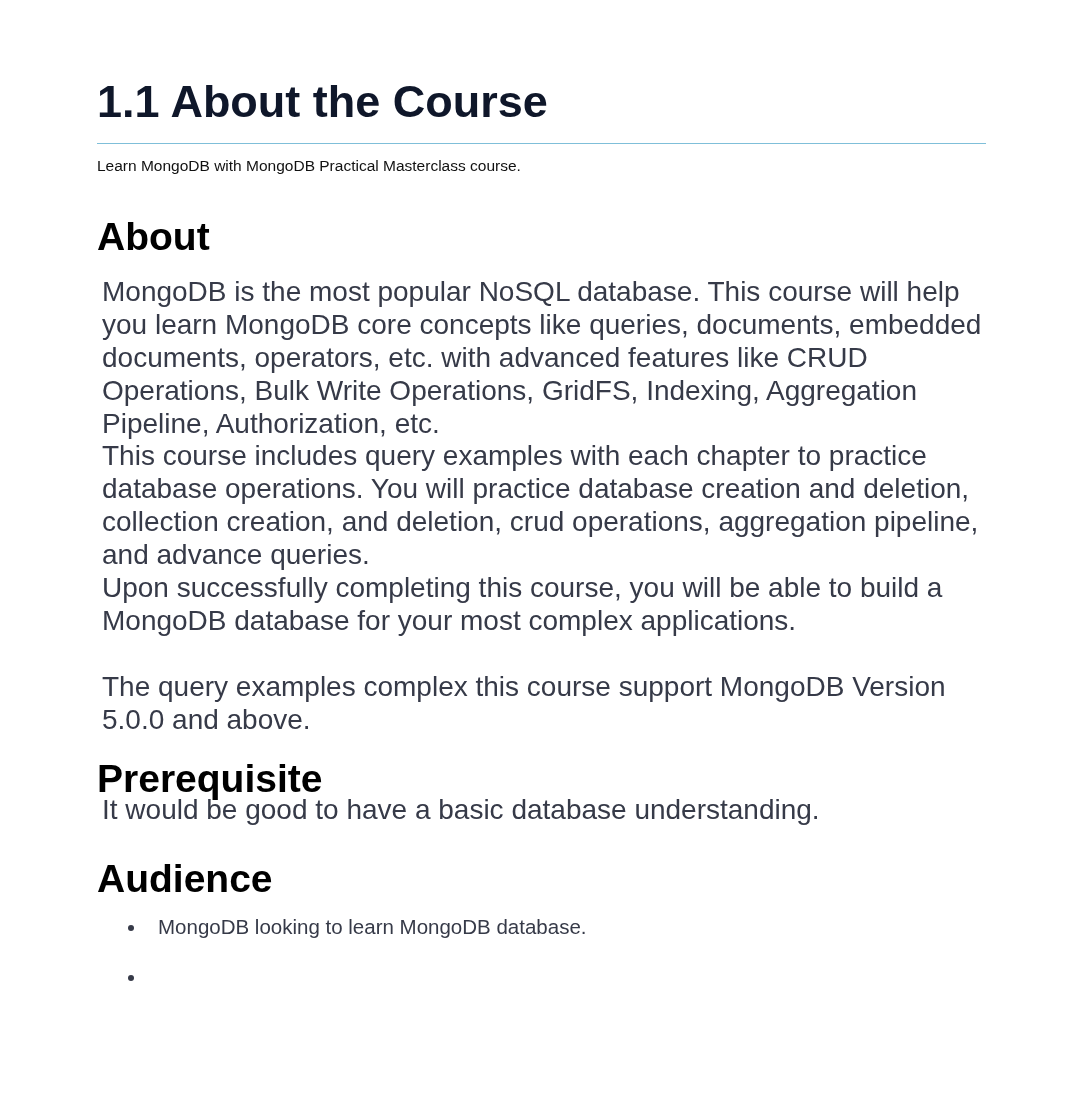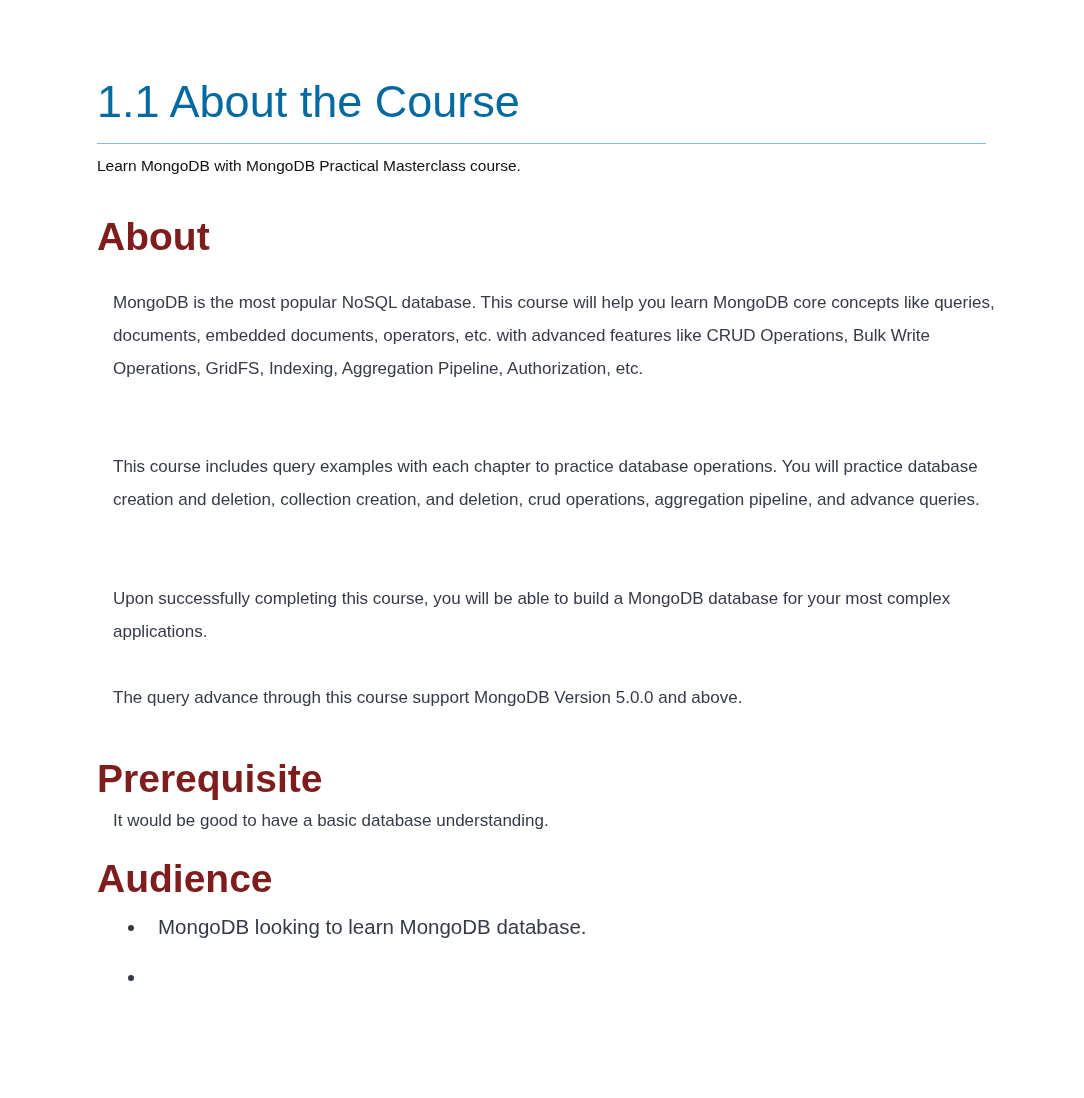--- a/index.html
+++ b/index.html
@@ -5,7 +5,7 @@
     html, body { margin: 0; padding: 0; background: #ffffff; }
     body { width: 1084px; height: 1098px; overflow: hidden; font-family: "Liberation Sans", sans-serif; }
     .page { position: absolute; left: 97px; top: 0; width: 889px; }
-    h1 { margin: 0; position: absolute; top: 76px; left: 0; font-size: 45px; font-weight: normal; color: #0369a1; line-height: 52px; white-space: nowrap; }
+    h1 { margin: 0; position: absolute; top: 76px; left: 0; font-size: 45px; font-weight: bold; color: #0f172a; line-height: 52px; white-space: nowrap; }
     .rule { position: absolute; top: 143px; left: 0; width: 889px; height: 0; border-top: 1px solid #7fbfd9; }
     .subtitle { position: absolute; top: 156px; left: 0; font-size: 15.5px; color: #111; line-height: 20px; white-space: nowrap; }
     h2 { margin: 0; position: absolute; left: 0; font-size: 39px; font-weight: bold; color: #7f1d1d; line-height: 46px; white-space: nowrap; }

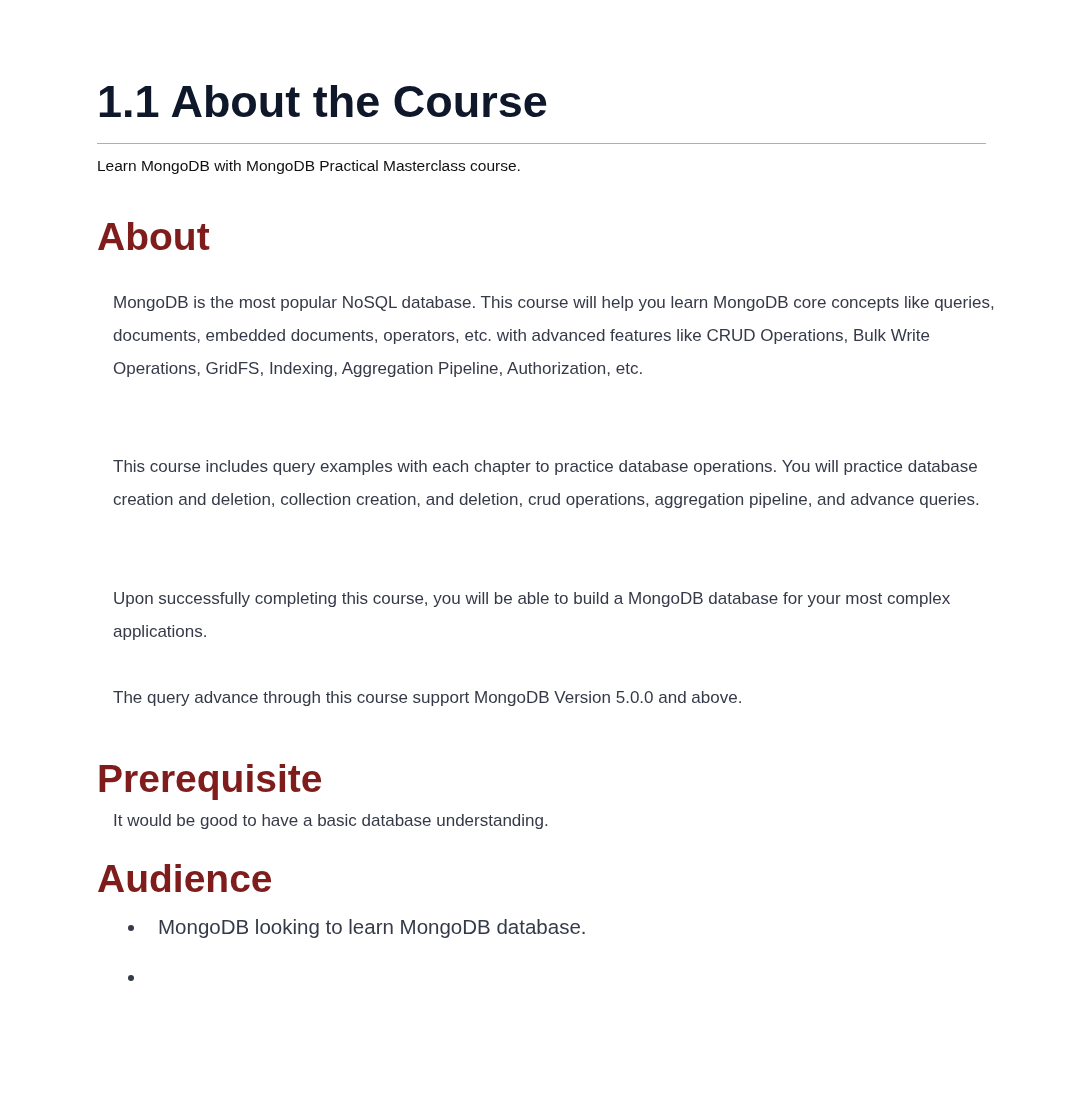--- a/index.html
+++ b/index.html
@@ -8,7 +8,7 @@
     h1 { margin: 0; position: absolute; top: 76px; left: 0; font-size: 45px; font-weight: bold; color: #0f172a; line-height: 52px; white-space: nowrap; }
     .rule { position: absolute; top: 143px; left: 0; width: 889px; height: 0; border-top: 1px solid #7fbfd9; }
     .subtitle { position: absolute; top: 156px; left: 0; font-size: 15.5px; color: #111; line-height: 20px; white-space: nowrap; }
-    h2 { margin: 0; position: absolute; left: 0; font-size: 39px; font-weight: bold; color: #7f1d1d; line-height: 46px; white-space: nowrap; }
+    h2 { margin: 0; position: absolute; left: 0; font-size: 39px; font-weight: bold; color: #000000; line-height: 46px; white-space: nowrap; }
     p { margin: 16px; position: absolute; left: 0; width: 889px; font-size: 17px; color: #363a48; line-height: 33px; }
     ul { margin: 0; padding: 0; list-style: none; position: absolute; left: 0; top: 910px; width: 889px; }
     li { position: relative; padding-left: 61px; font-size: 20.5px; color: #363a48; line-height: 33px; height: 33px; margin-bottom: 16.5px; white-space: nowrap; }

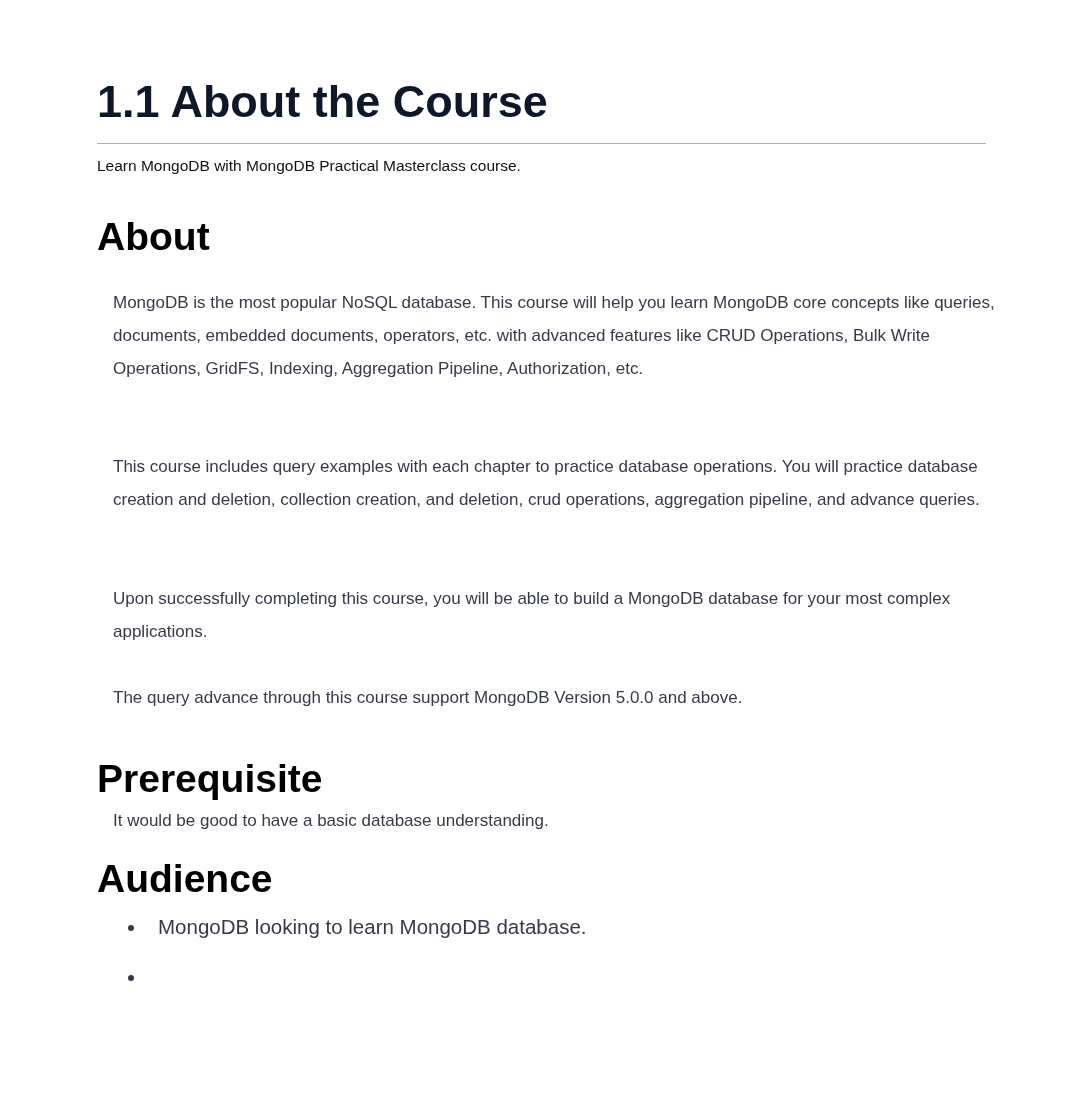--- a/index.html
+++ b/index.html
@@ -9,7 +9,7 @@
     .rule { position: absolute; top: 143px; left: 0; width: 889px; height: 0; border-top: 1px solid #7fbfd9; }
     .subtitle { position: absolute; top: 156px; left: 0; font-size: 15.5px; color: #111; line-height: 20px; white-space: nowrap; }
     h2 { margin: 0; position: absolute; left: 0; font-size: 39px; font-weight: bold; color: #000000; line-height: 46px; white-space: nowrap; }
-    p { margin: 16px; position: absolute; left: 0; width: 889px; font-size: 17px; color: #363a48; line-height: 33px; }
+    p { margin: 5px; position: absolute; left: 0; width: 889px; font-size: 28px; color: #363a48; line-height: 33px; }
     ul { margin: 0; padding: 0; list-style: none; position: absolute; left: 0; top: 910px; width: 889px; }
     li { position: relative; padding-left: 61px; font-size: 20.5px; color: #363a48; line-height: 33px; height: 33px; margin-bottom: 16.5px; white-space: nowrap; }
     li .bullet { position: absolute; left: 31px; top: 15px; width: 6px; height: 6px; border-radius: 50%; background: #363a48; }

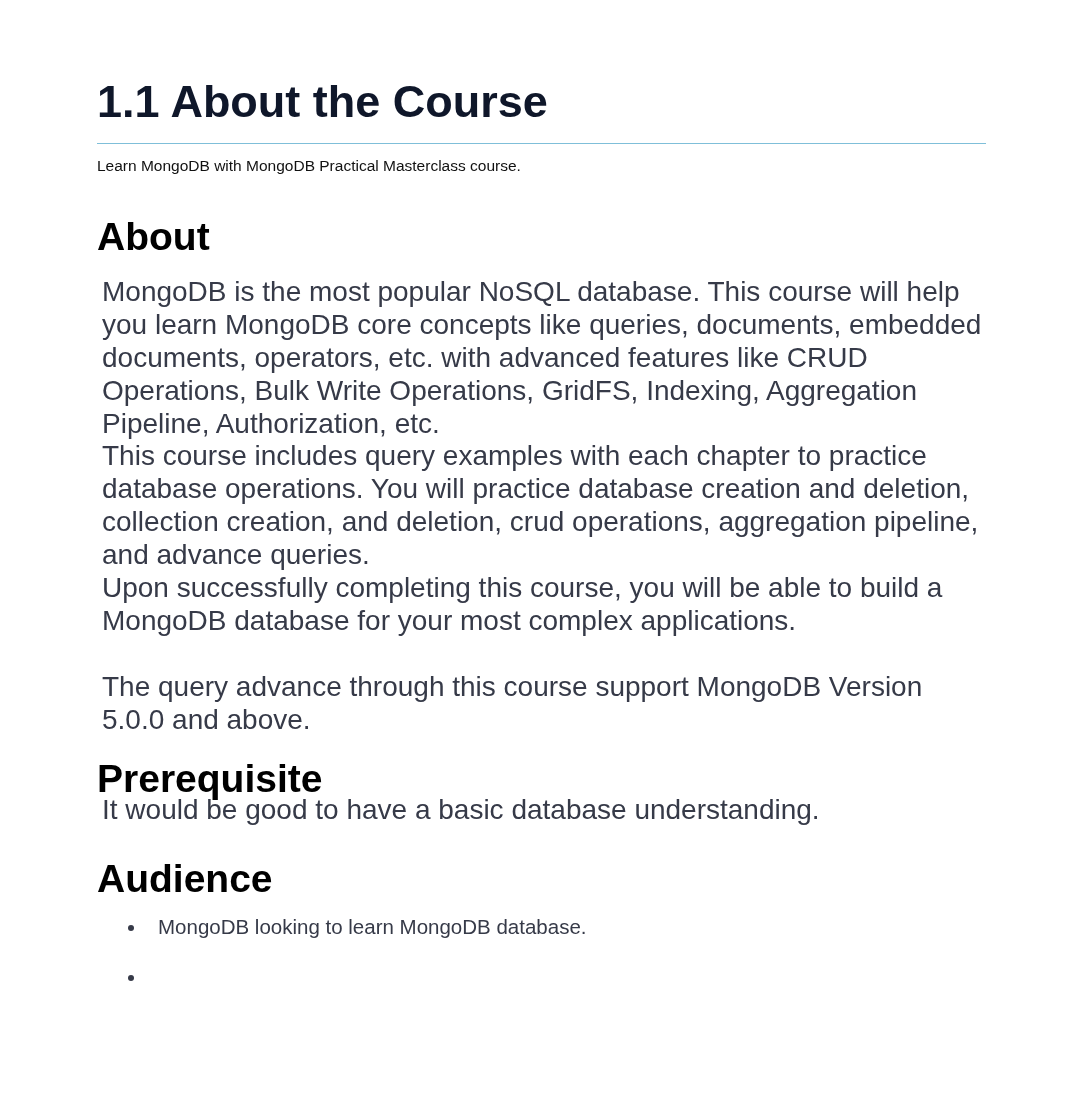--- a/index.html
+++ b/index.html
@@ -26,7 +26,7 @@
   <p style="top:270px">MongoDB is the most popular NoSQL database. This course will help you learn MongoDB core concepts like queries, documents, embedded documents, operators, etc. with advanced features like CRUD Operations, Bulk Write Operations, GridFS, Indexing, Aggregation Pipeline, Authorization, etc.</p>
   <p style="top:434px">This course includes query examples with each chapter to practice database operations. You will practice database creation and deletion, collection creation, and deletion, crud operations, aggregation pipeline, and advance queries.</p>
   <p style="top:566px">Upon successfully completing this course, you will be able to build a MongoDB database for your most complex applications.</p>
-  <p style="top:665px">The query advance through this course support MongoDB Version 5.0.0 and above.</p>
+  <p style="top:665px">The query examples complex this course support MongoDB Version 5.0.0 and above.</p>
 
   <h2 style="top:756px">Prerequisite</h2>
   <p style="top:788px">It would be good to have a basic database understanding.</p>

